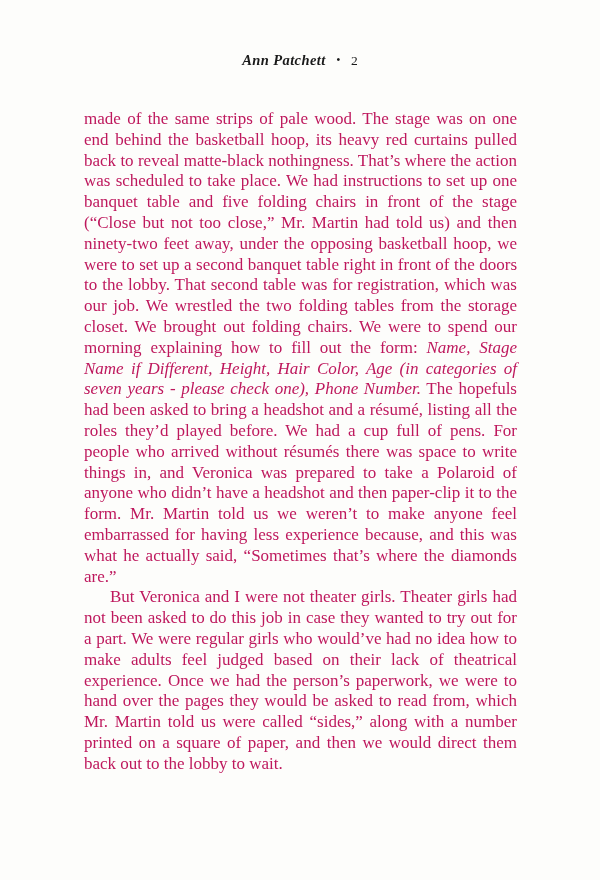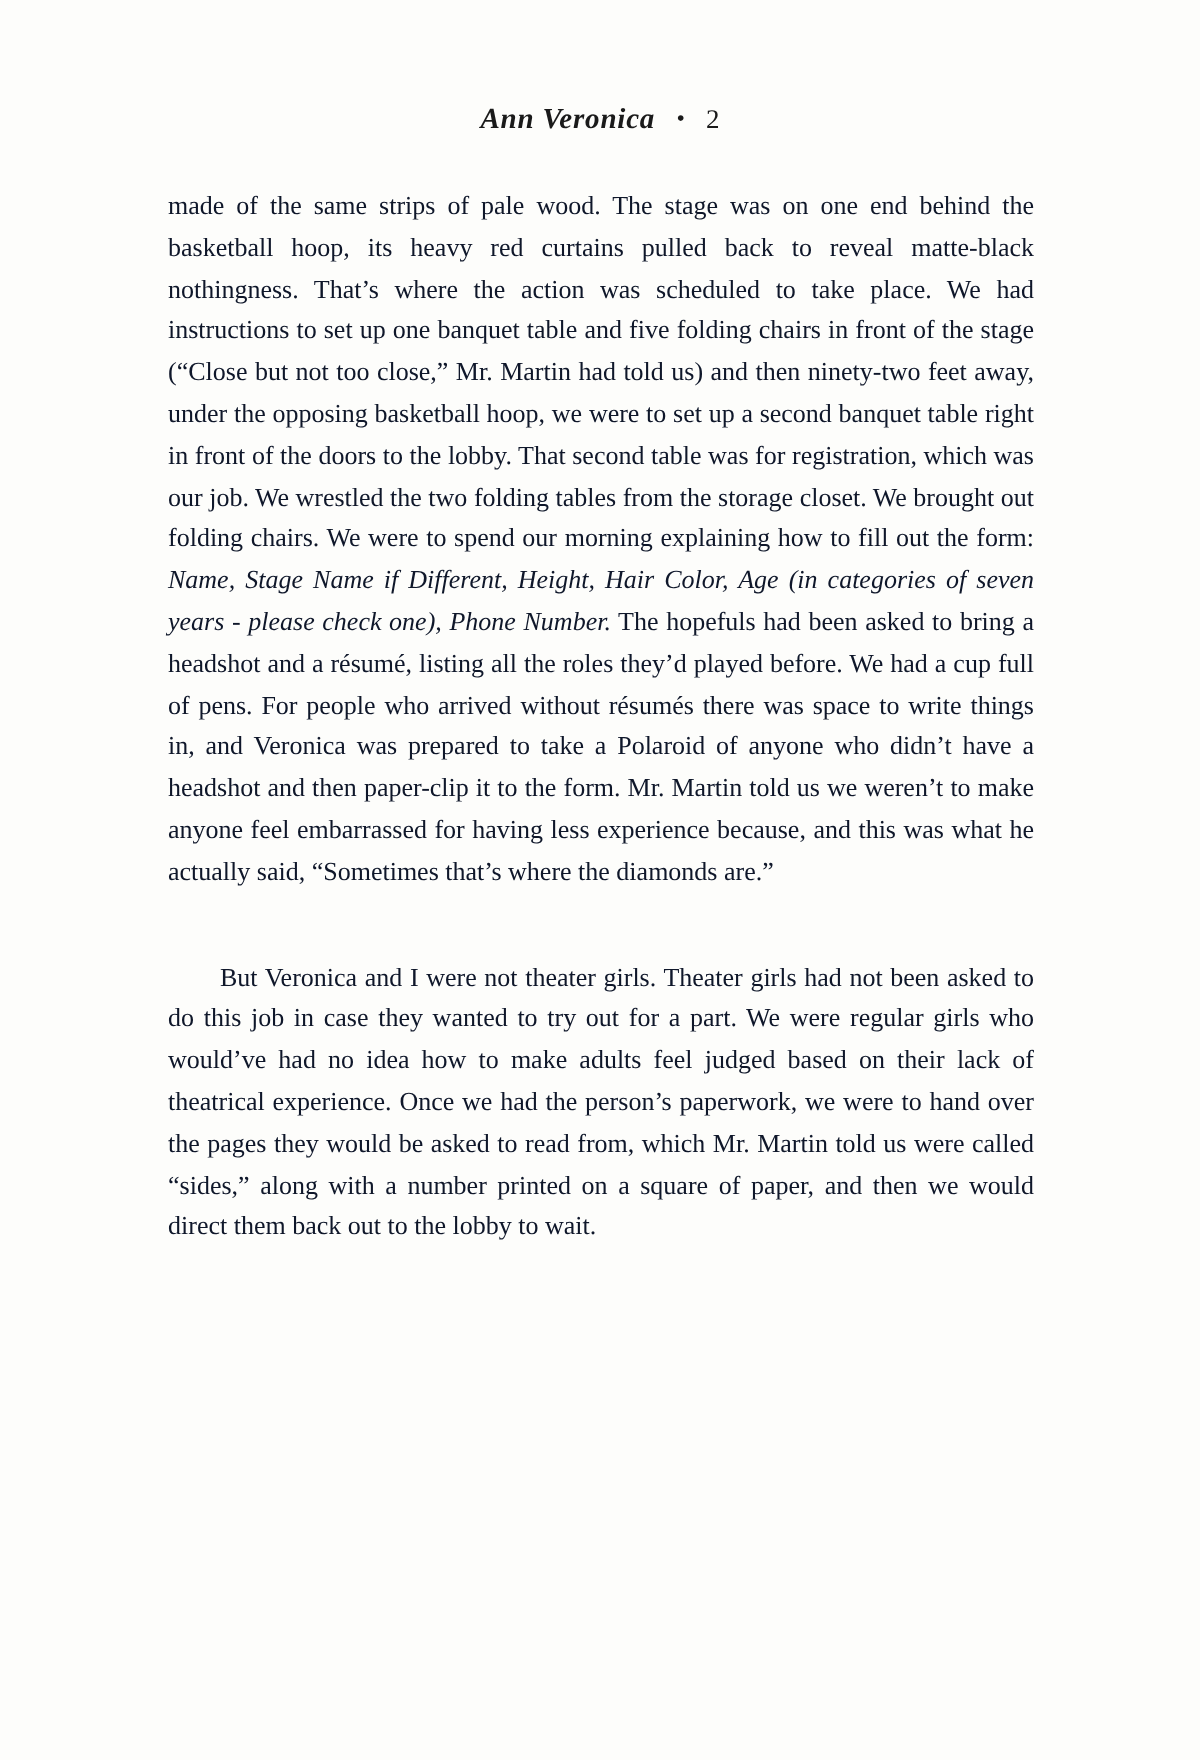--- a/index.html
+++ b/index.html
@@ -69,7 +69,7 @@
 <div class="book-page">
 
   <div class="running-header">
-    <span class="author">Ann Veronica</span>
+    <span class="author">Ann Patchett</span>
     <span class="separator">•</span>
     <span class="pagenum">2</span>
   </div>

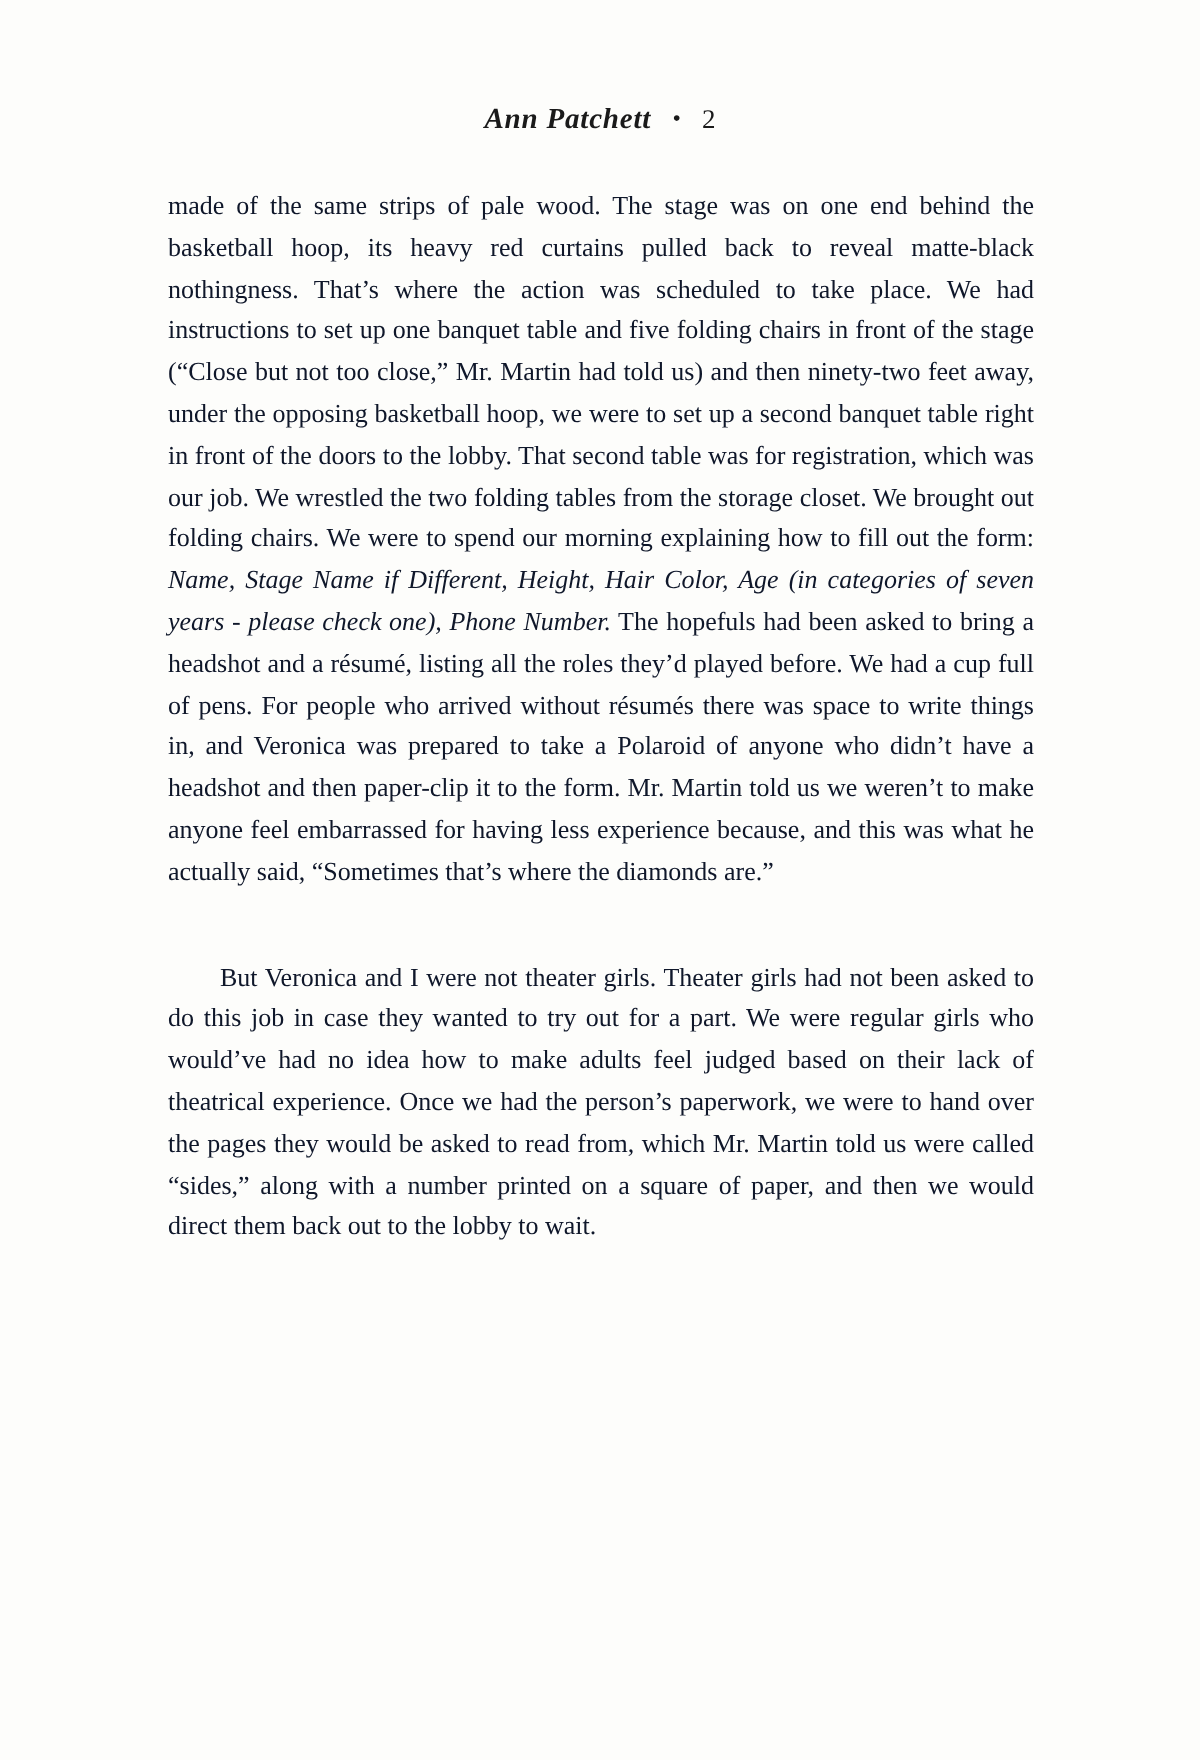--- a/index.html
+++ b/index.html
@@ -42,13 +42,13 @@
 
   .page-body {
     position: absolute;
-    top: 93px;
+    top: 109px;
     left: 84px;
     width: 433px;
-    font-size: 13px;
+    font-size: 17px;
     line-height: 20.8px;
     text-align: justify;
-    color: #0f172a;
+    color: #be185d;
   }
   .page-body p {
     margin: 0;

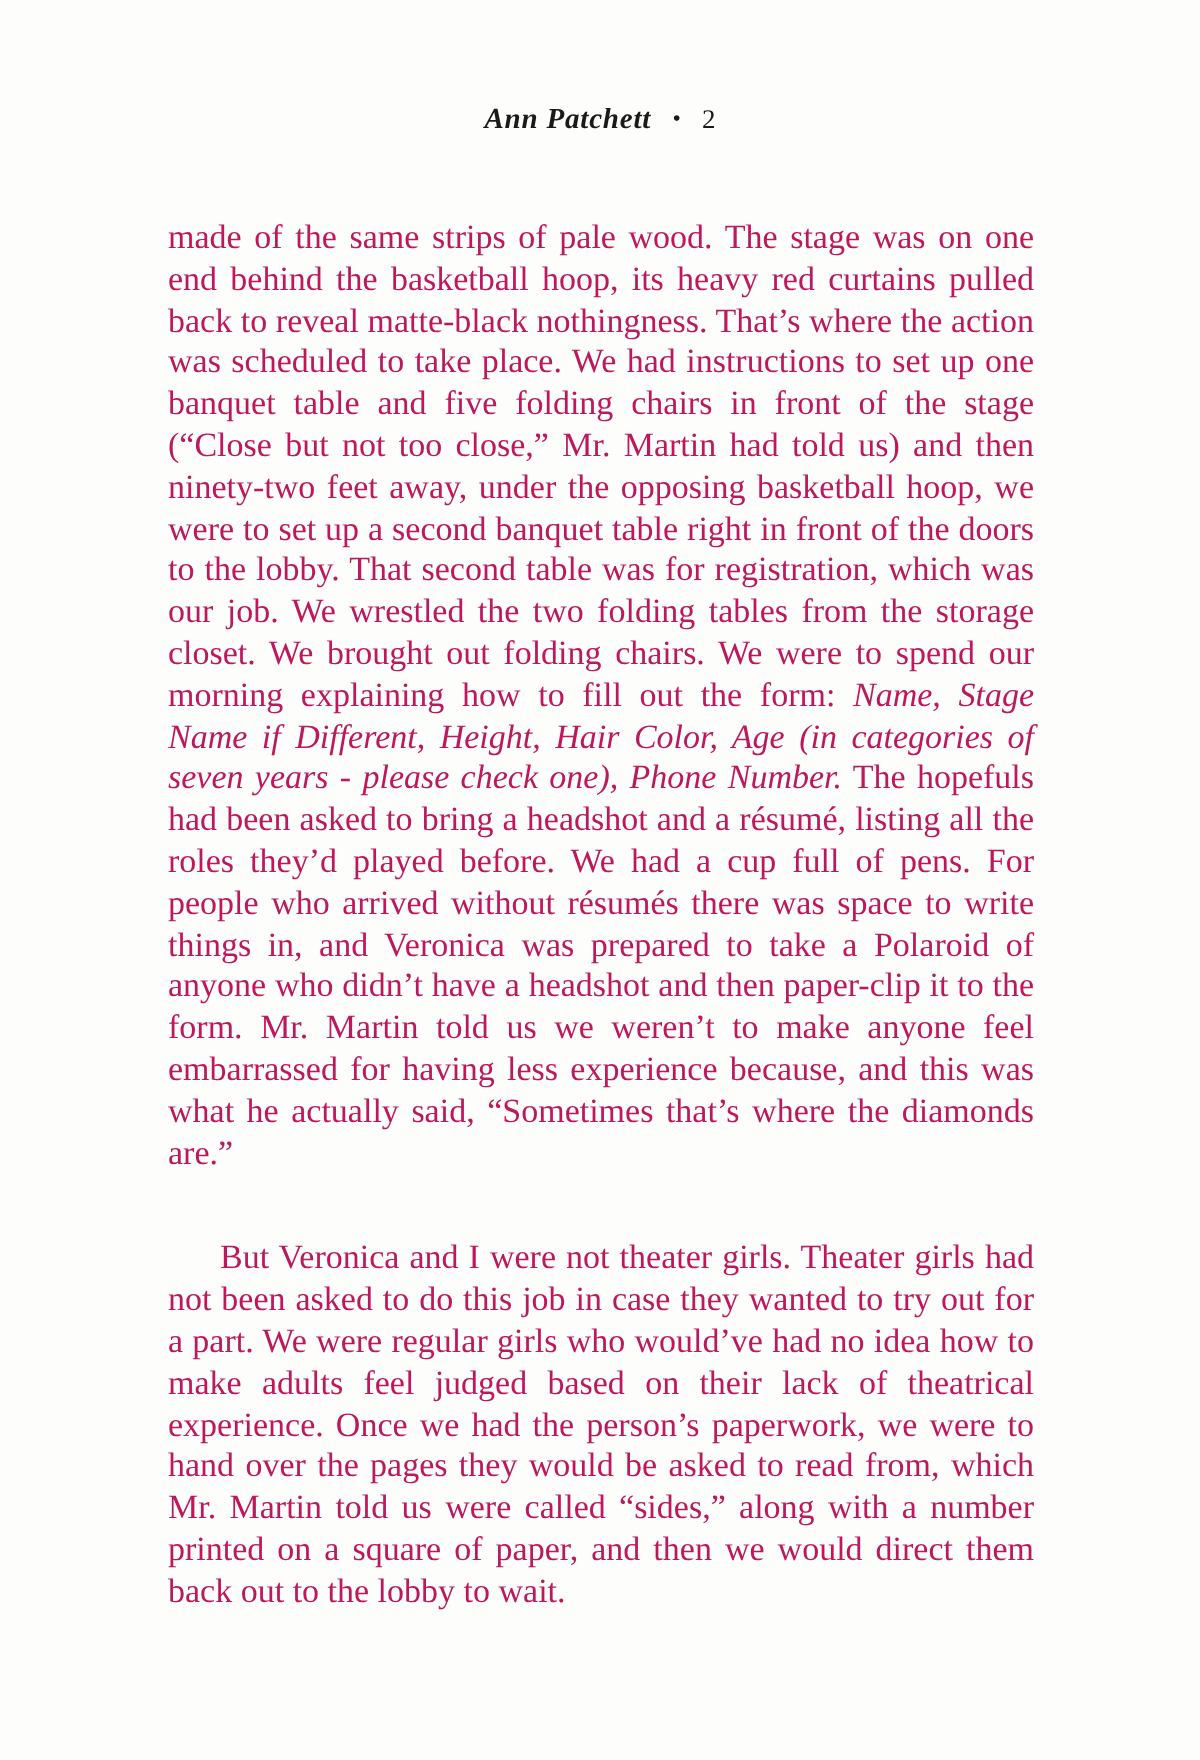--- a/index.html
+++ b/index.html
@@ -57,7 +57,6 @@
   }
   .page-body p.indent {
     text-indent: 26px;
-    margin-top: 32px;
   }
   .page-body .it {
     font-style: italic;

